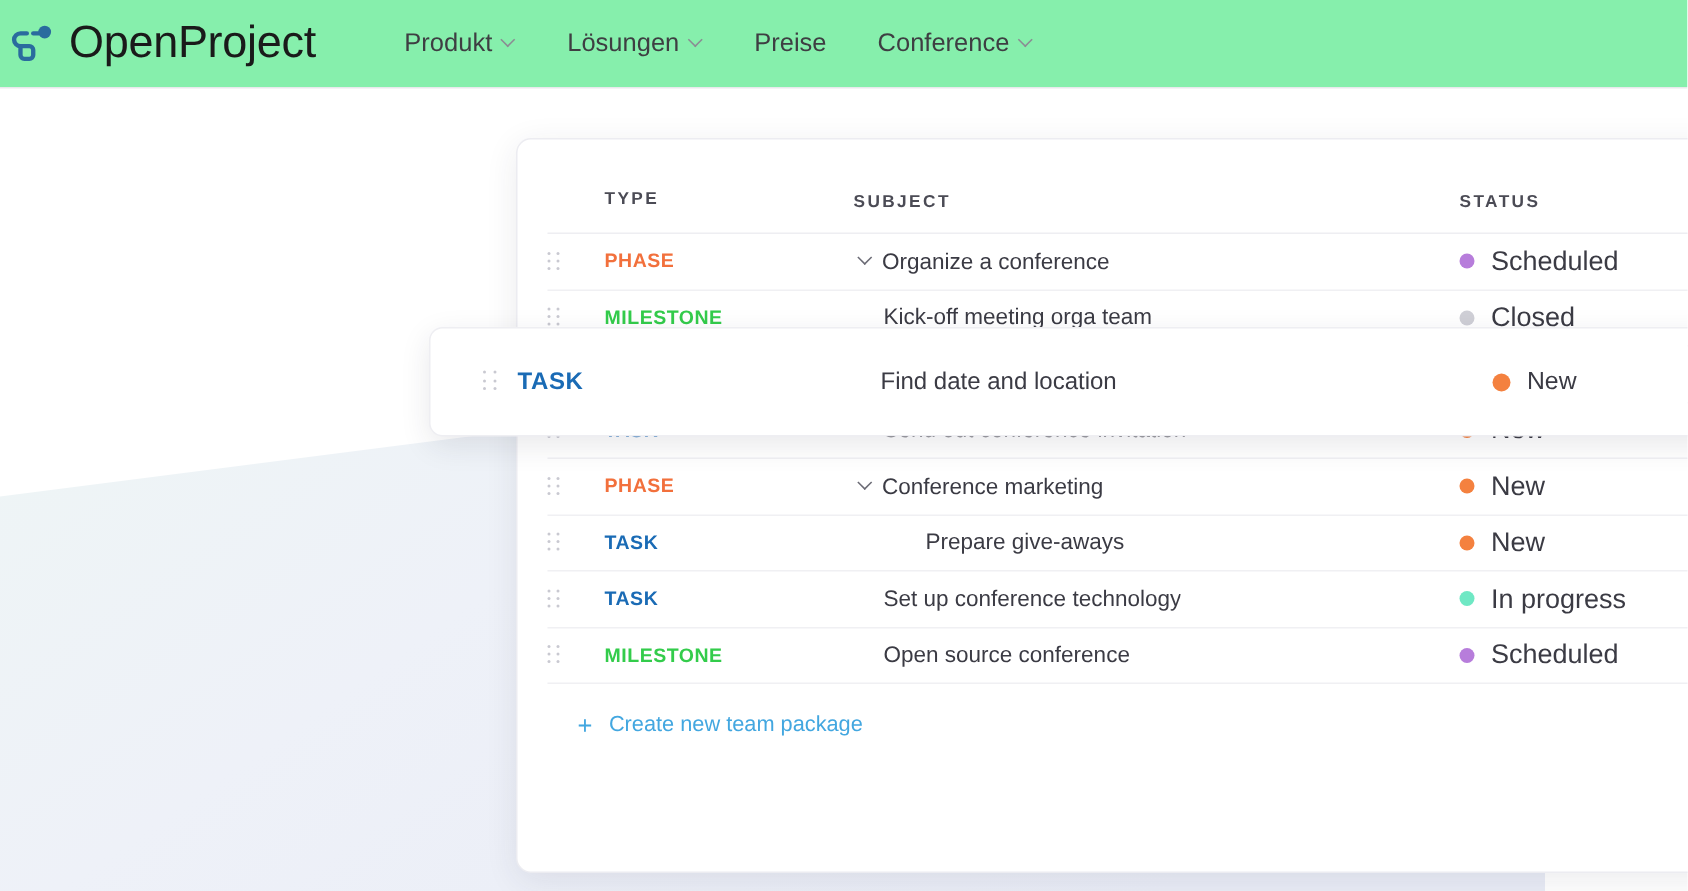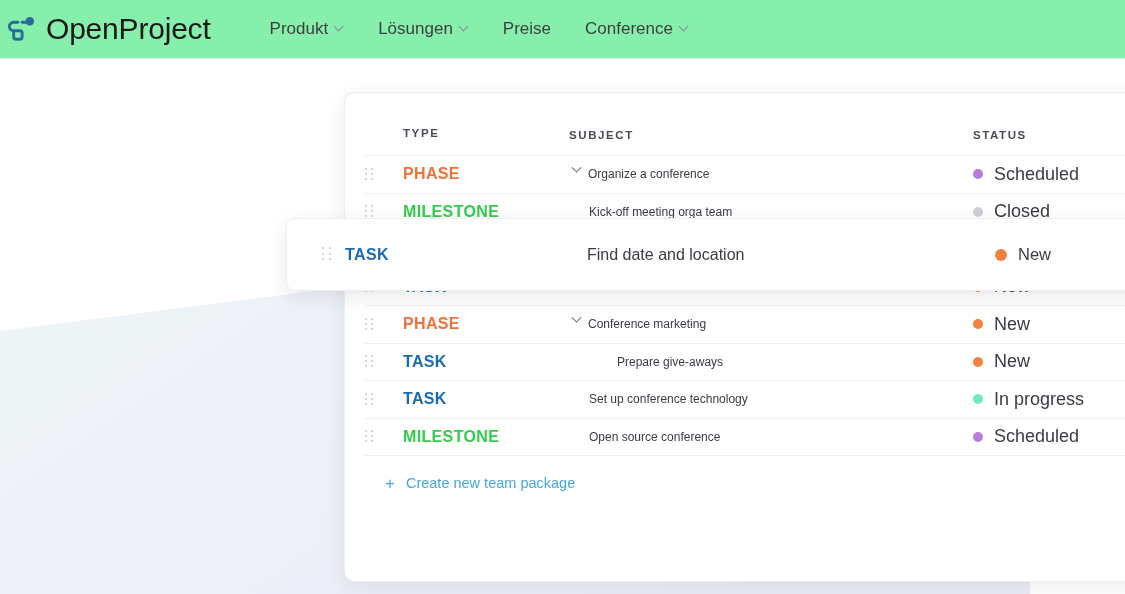--- a/index.html
+++ b/index.html
@@ -151,7 +151,7 @@
   
   .c-handle { width: 38px; flex: none; display: flex; align-items: center; }
   .c-type   { width: 166px; flex: none; }
-  .c-subj   { flex: 1 1 auto; display: flex; min-width: 0; }
+  .c-subj   { flex: 1 1 auto; display: flex; align-items: center; min-width: 0; }
   .c-status { width: 170px; flex: none; display: flex; align-items: center; gap: 11px; }
 
   .handle {

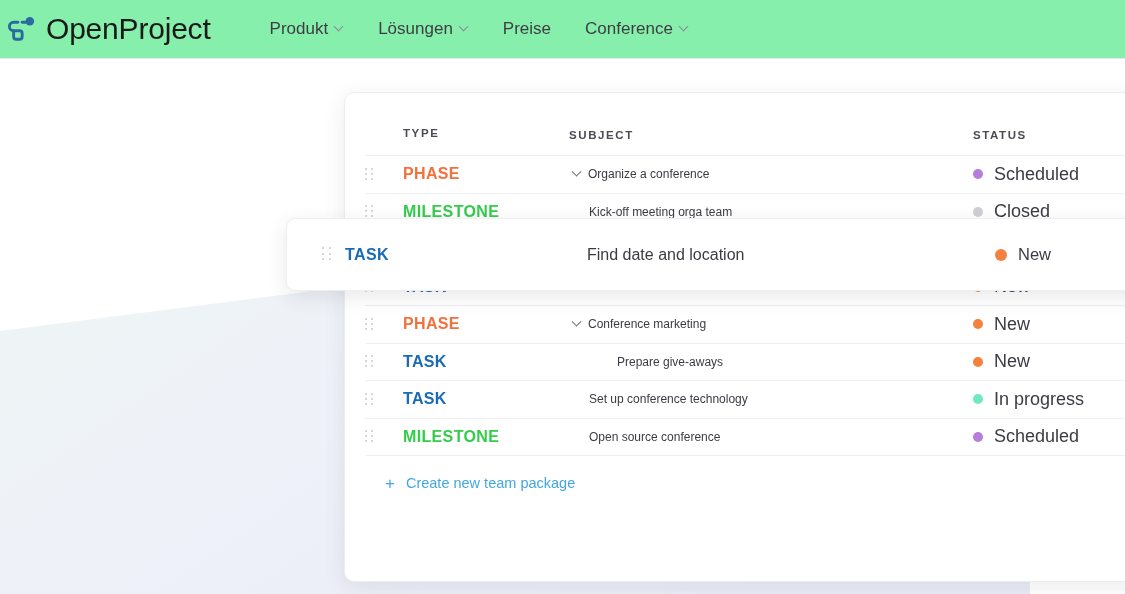--- a/index.html
+++ b/index.html
@@ -166,7 +166,7 @@
   .handle i { background: #c9c9d1; border-radius: 50%; display: block; width: 2px; height: 2px; }
 
   .type-label {
-    font-size: 16px;
+    font-size: 13px;
     font-weight: 700;
     letter-spacing: 0.35px;
   }

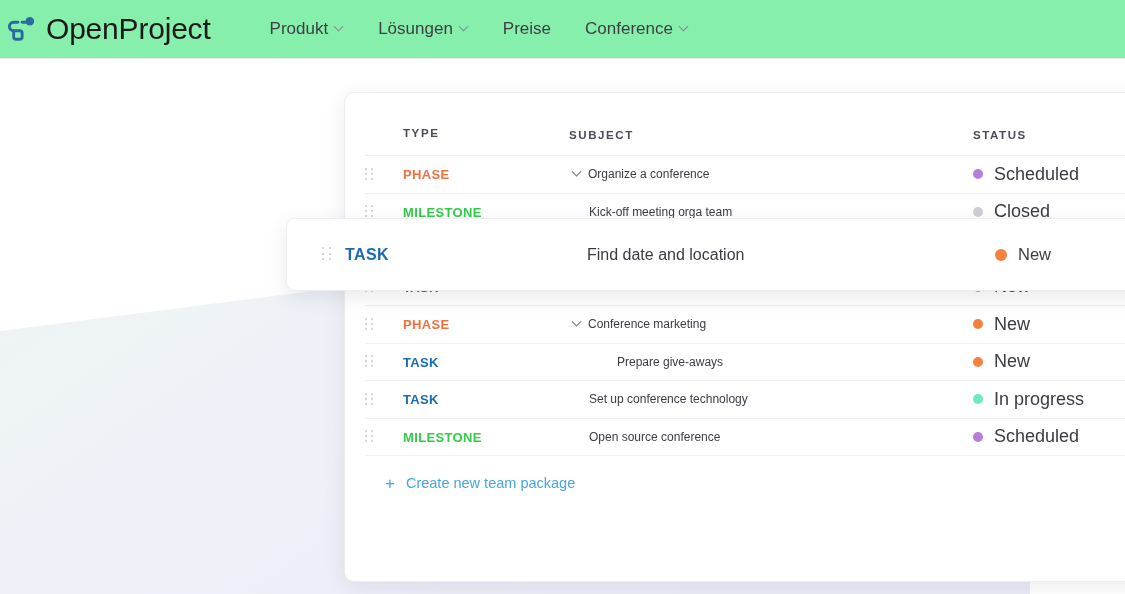--- a/index.html
+++ b/index.html
@@ -190,7 +190,7 @@
   }
 
   .subj-text {
-    font-size: 12px;
+    font-size: 15px;
     color: #3b3b44;
     white-space: nowrap;
     overflow: hidden;

